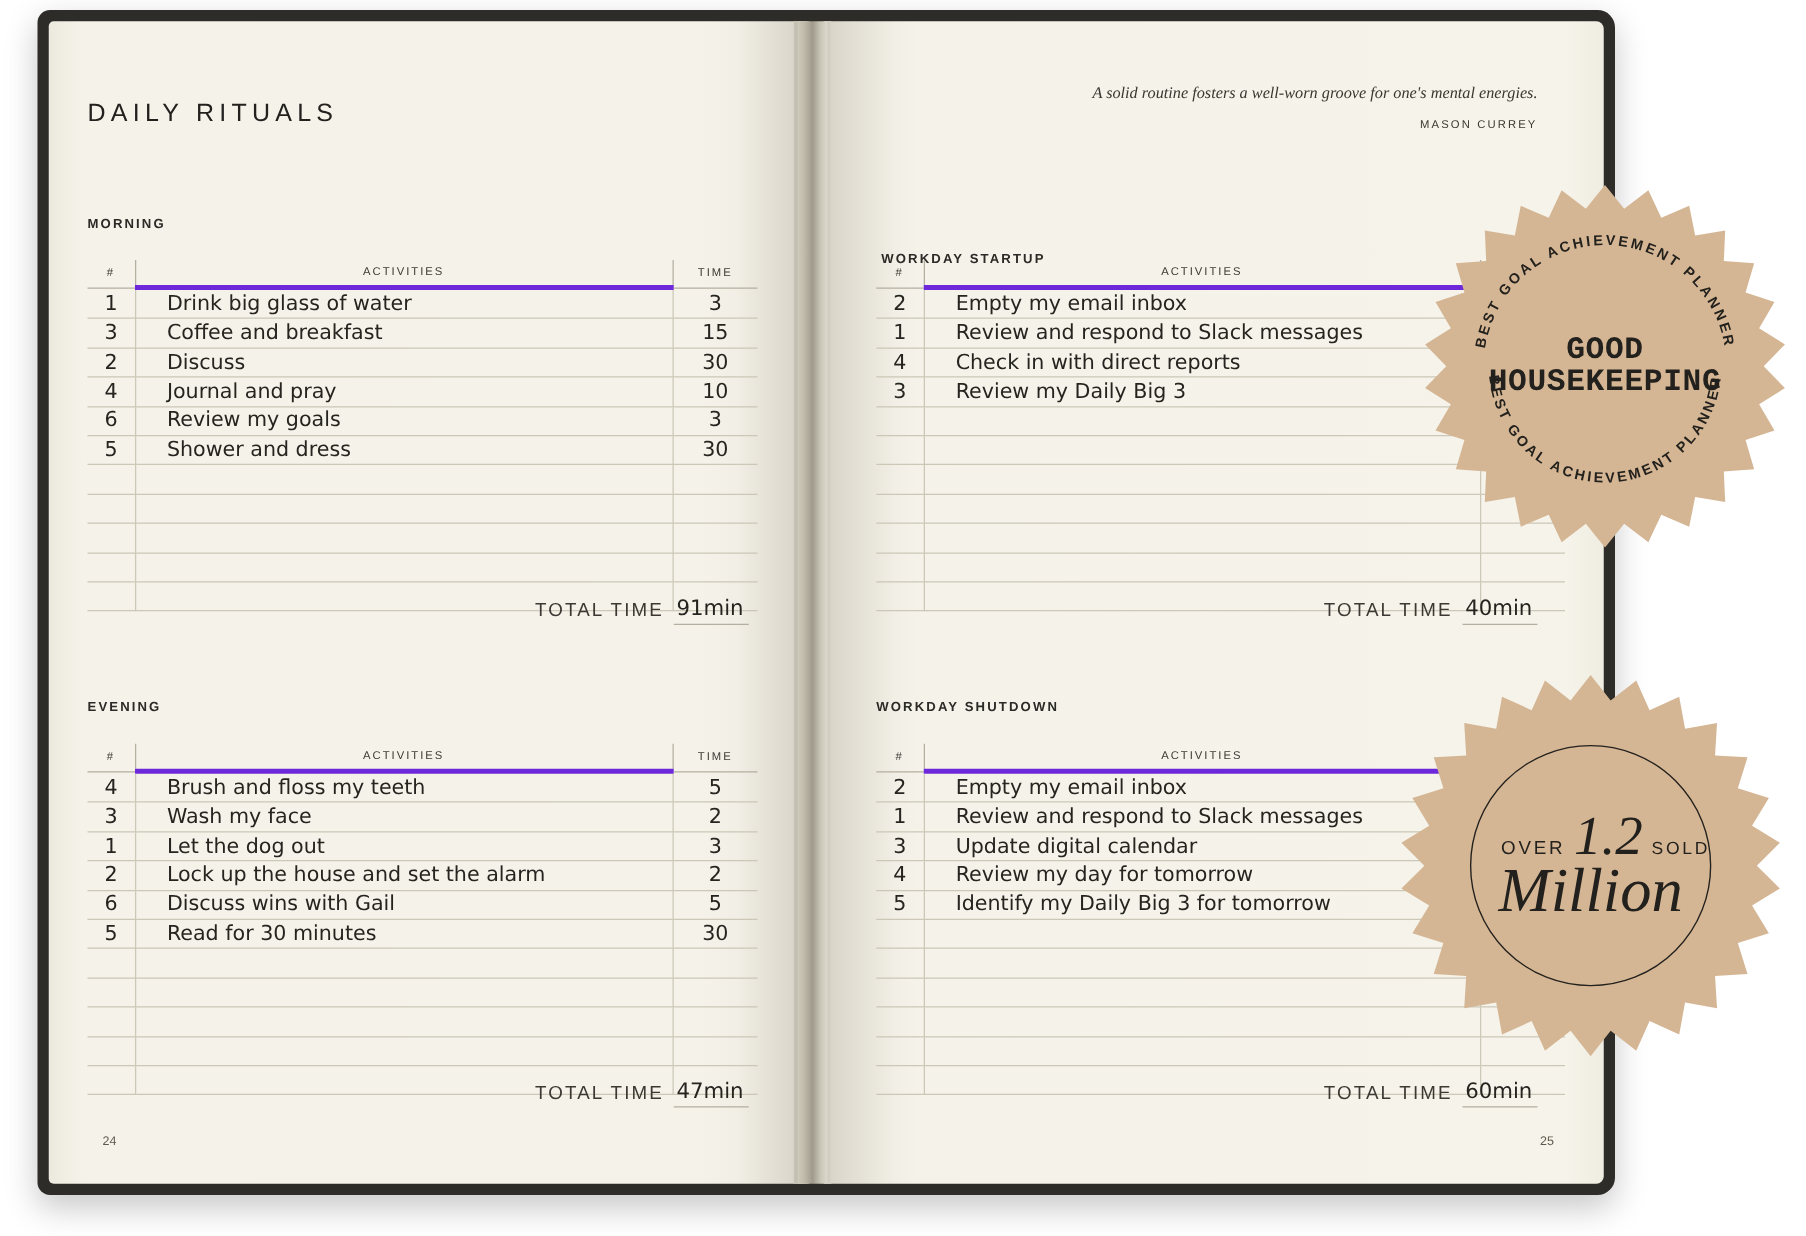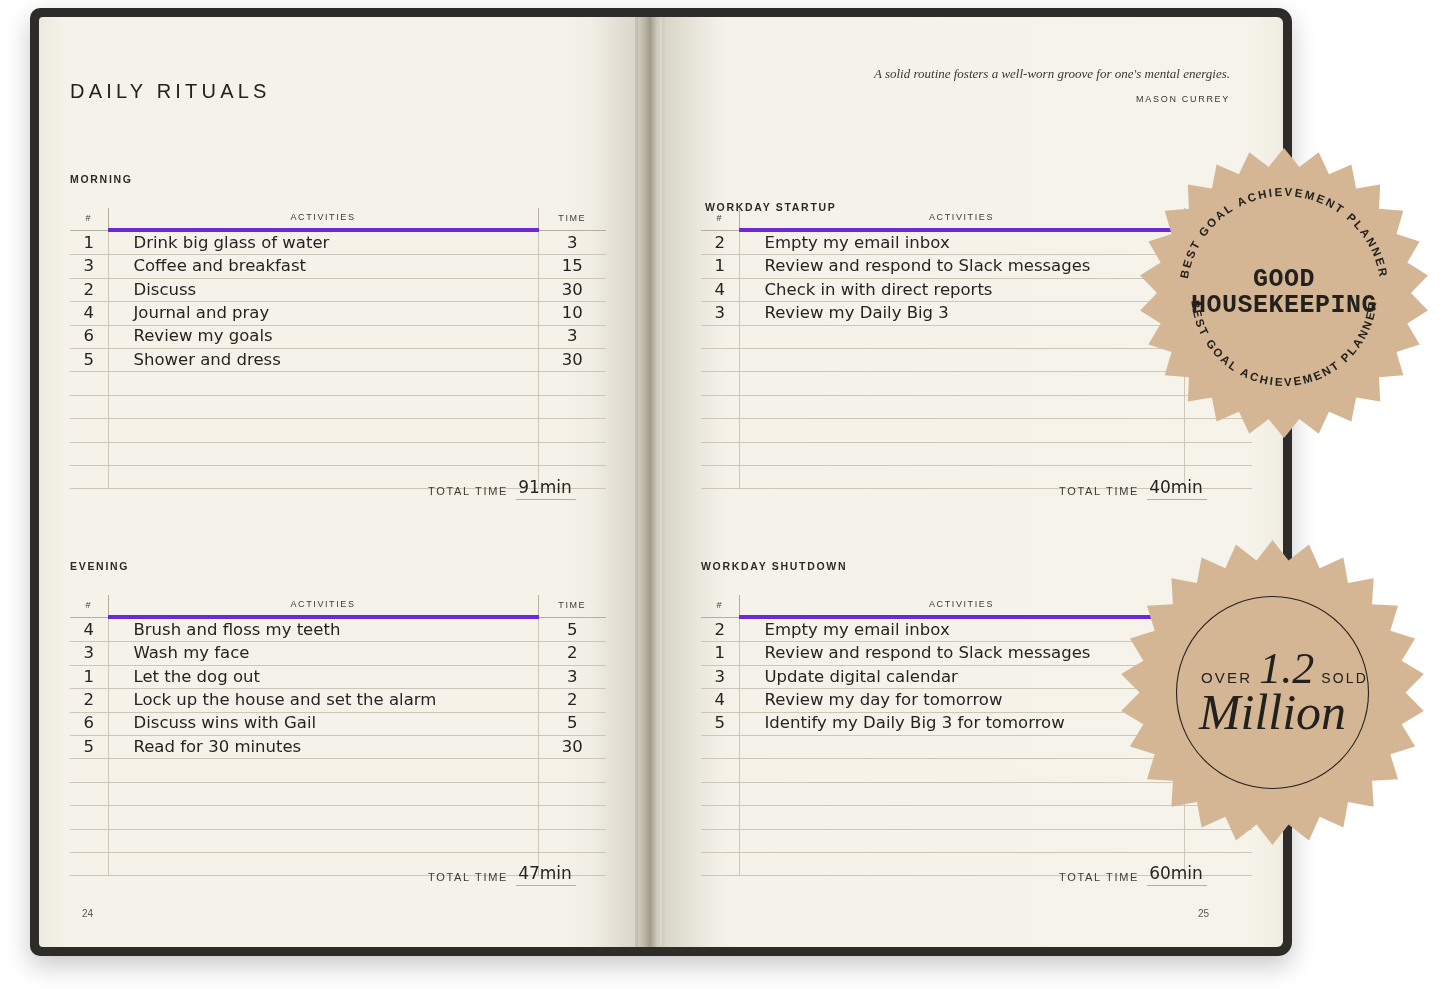--- a/index.html
+++ b/index.html
@@ -150,7 +150,7 @@
     gap: 8px;
   }
   .total-label {
-    font-size: 11px;
+    font-size: 15px;
     letter-spacing: 1.7px;
     color: #3c3933;
     padding-bottom: 3px;

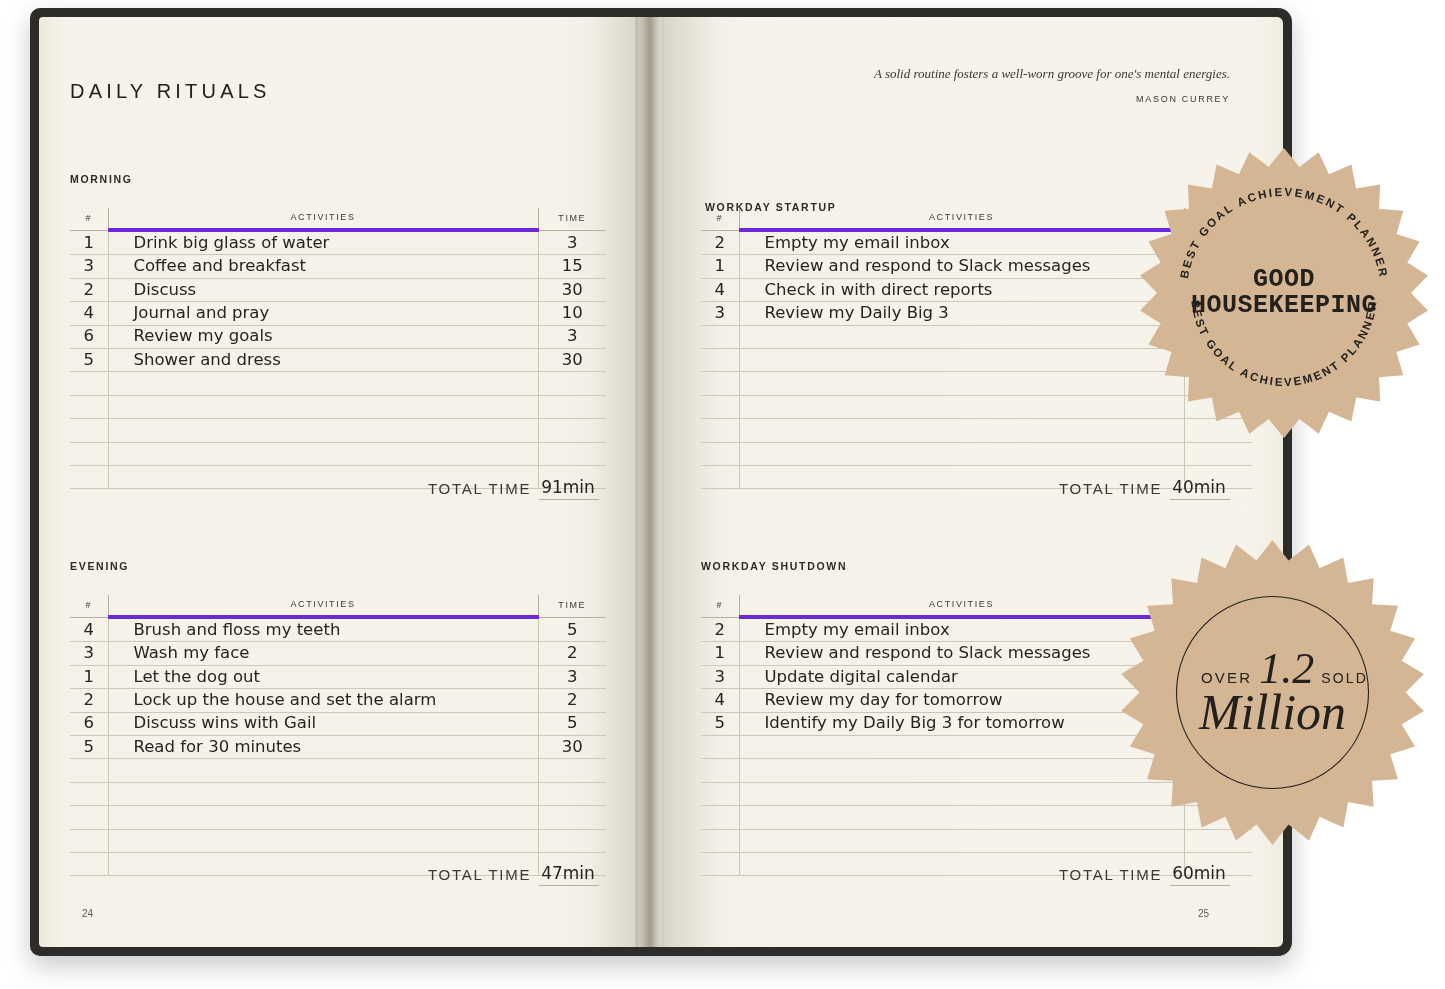--- a/index.html
+++ b/index.html
@@ -824,7 +824,7 @@
   <span class="total-value">60min</span>
 </div>
 
-<div class="folio" style="left:1198px; top:908px;">25</div>
+<div class="folio" style="left:1232px; top:908px;">25</div>
 
 <div class="badge" id="badge-gh">
   <svg width="290" height="290" viewBox="0 0 290 290">

